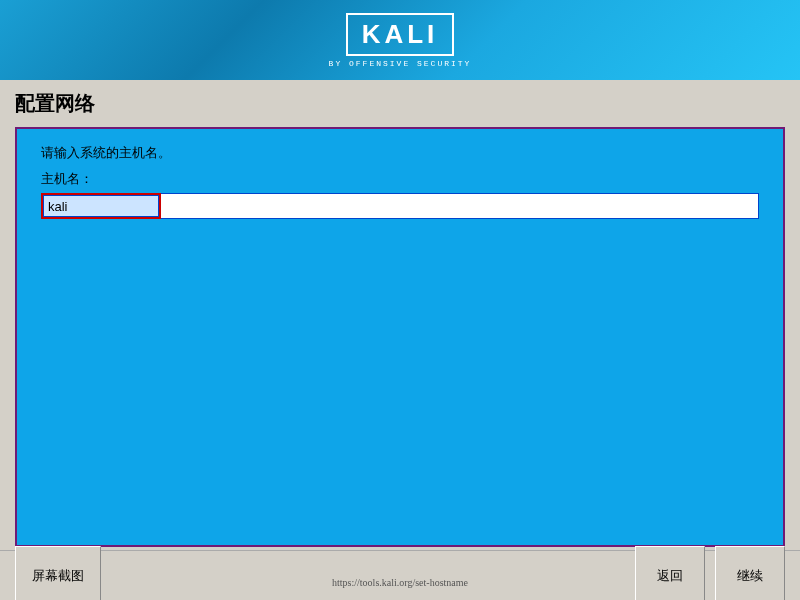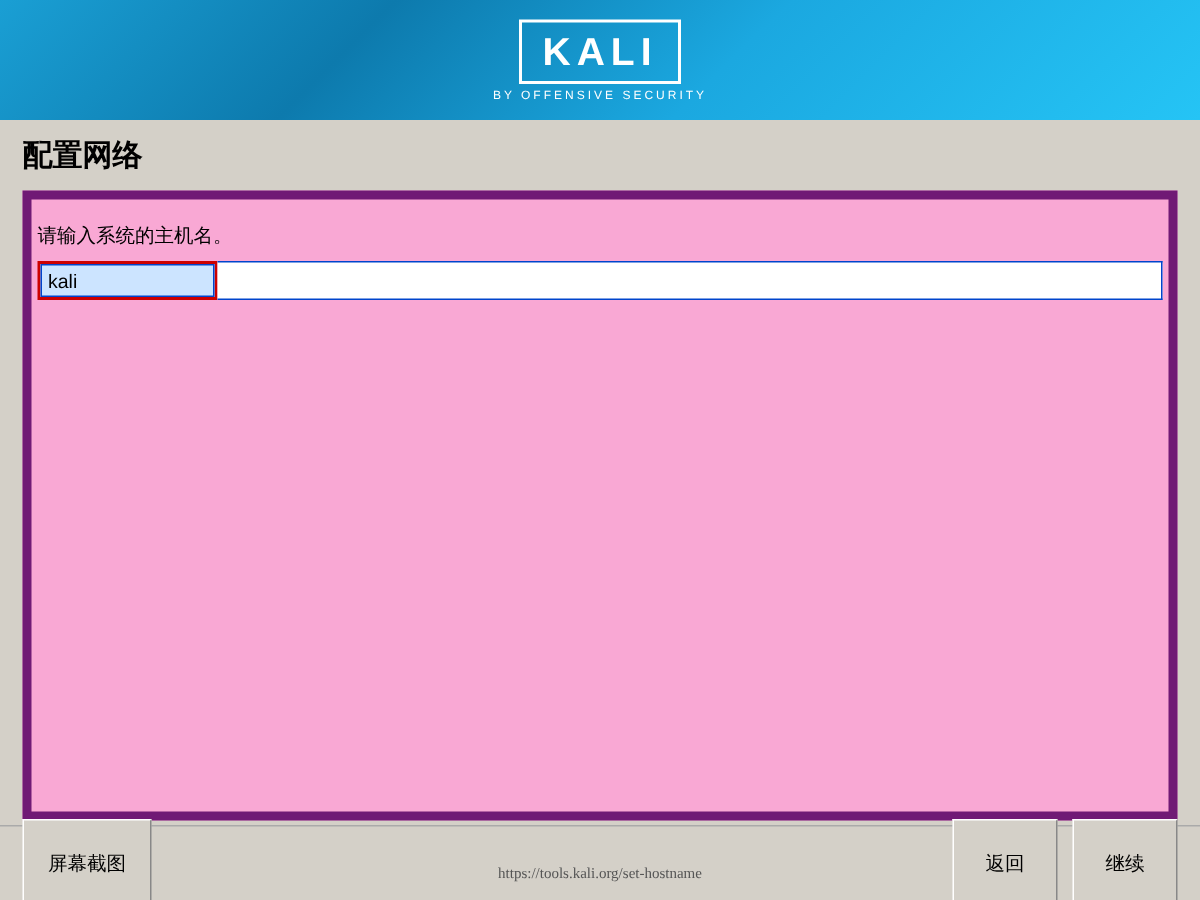--- a/index.html
+++ b/index.html
@@ -49,7 +49,7 @@
       color: white;
       font-size: 8px;
       letter-spacing: 2px;
-      font-family: Liberation Sans, sans-serif;
+      font-family: Liberation Mono, monospace;
       text-transform: uppercase;
     }
 

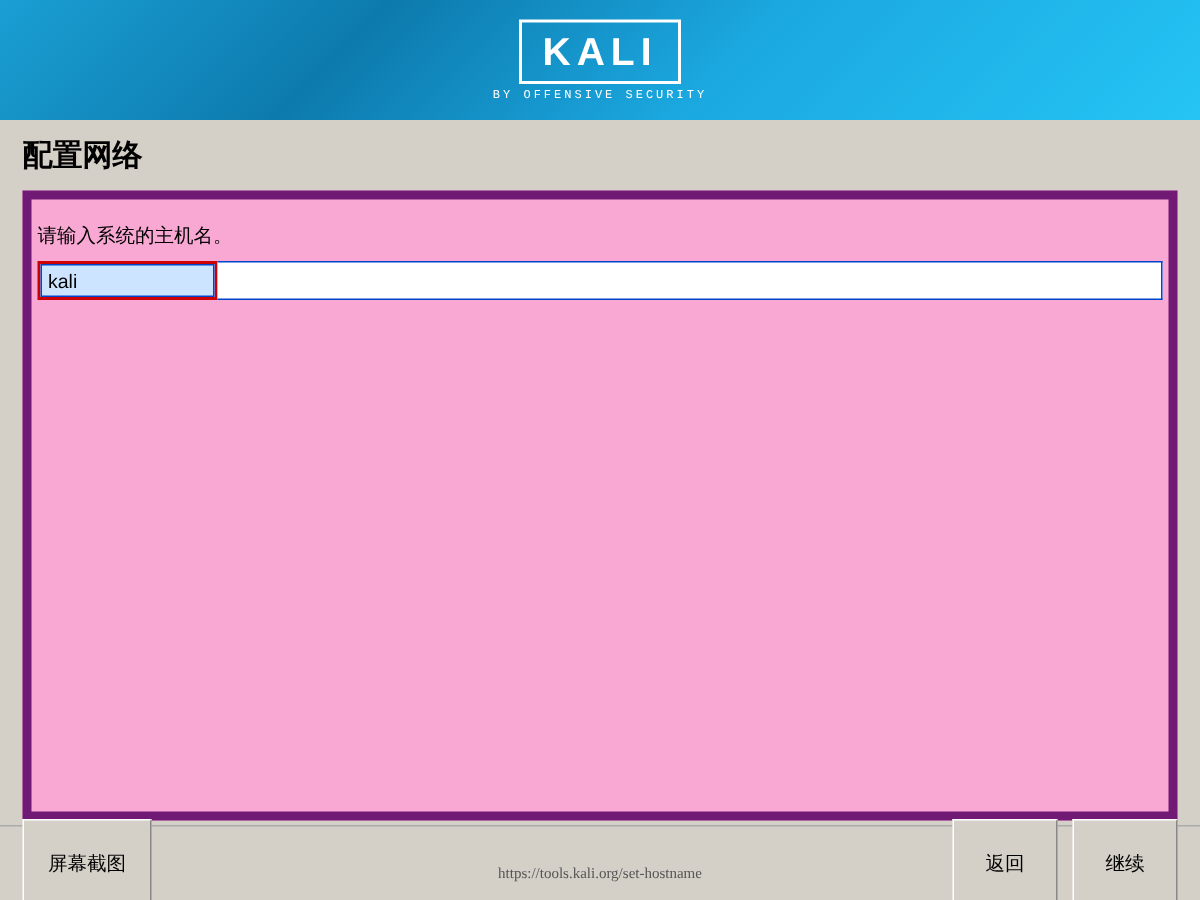--- a/index.html
+++ b/index.html
@@ -69,11 +69,11 @@
     }
 
     .content-box {
-      background: #f9a8d4;
-      border: 6px solid #701a75;
+      background: #0ea5e9;
+      border: 2px solid #701a75;
       width: 100%;
       height: calc(100% - 30px);
-      padding: 15px 4px;
+      padding: 15px 24px;
     }
 
     .instruction-text {

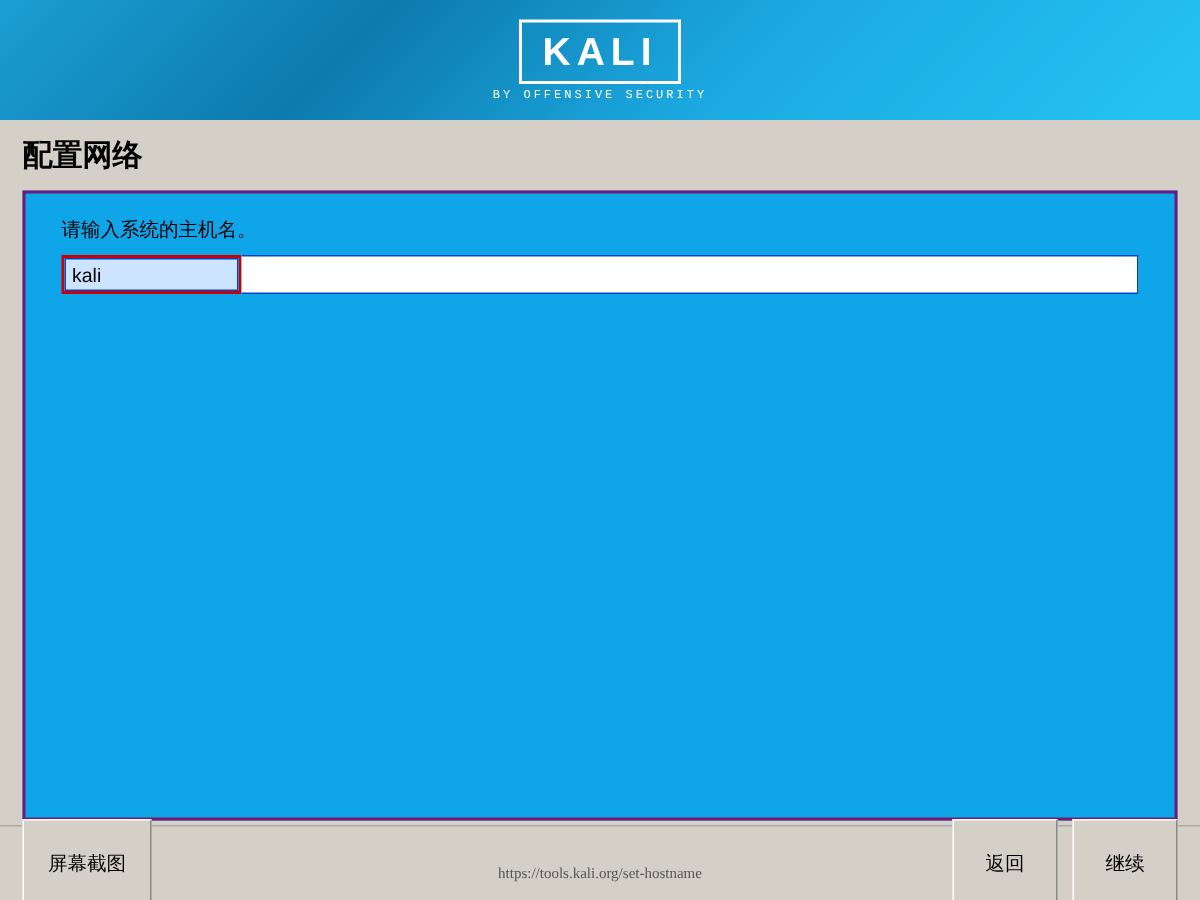--- a/index.html
+++ b/index.html
@@ -192,6 +192,7 @@
   <div class="content-box">
     <p class="instruction-text">请输入系统的主机名。</p>
 
+    <div class="field-label">主机名：</div>
 
     <div class="input-combined">
       <div class="input-left-selected">

